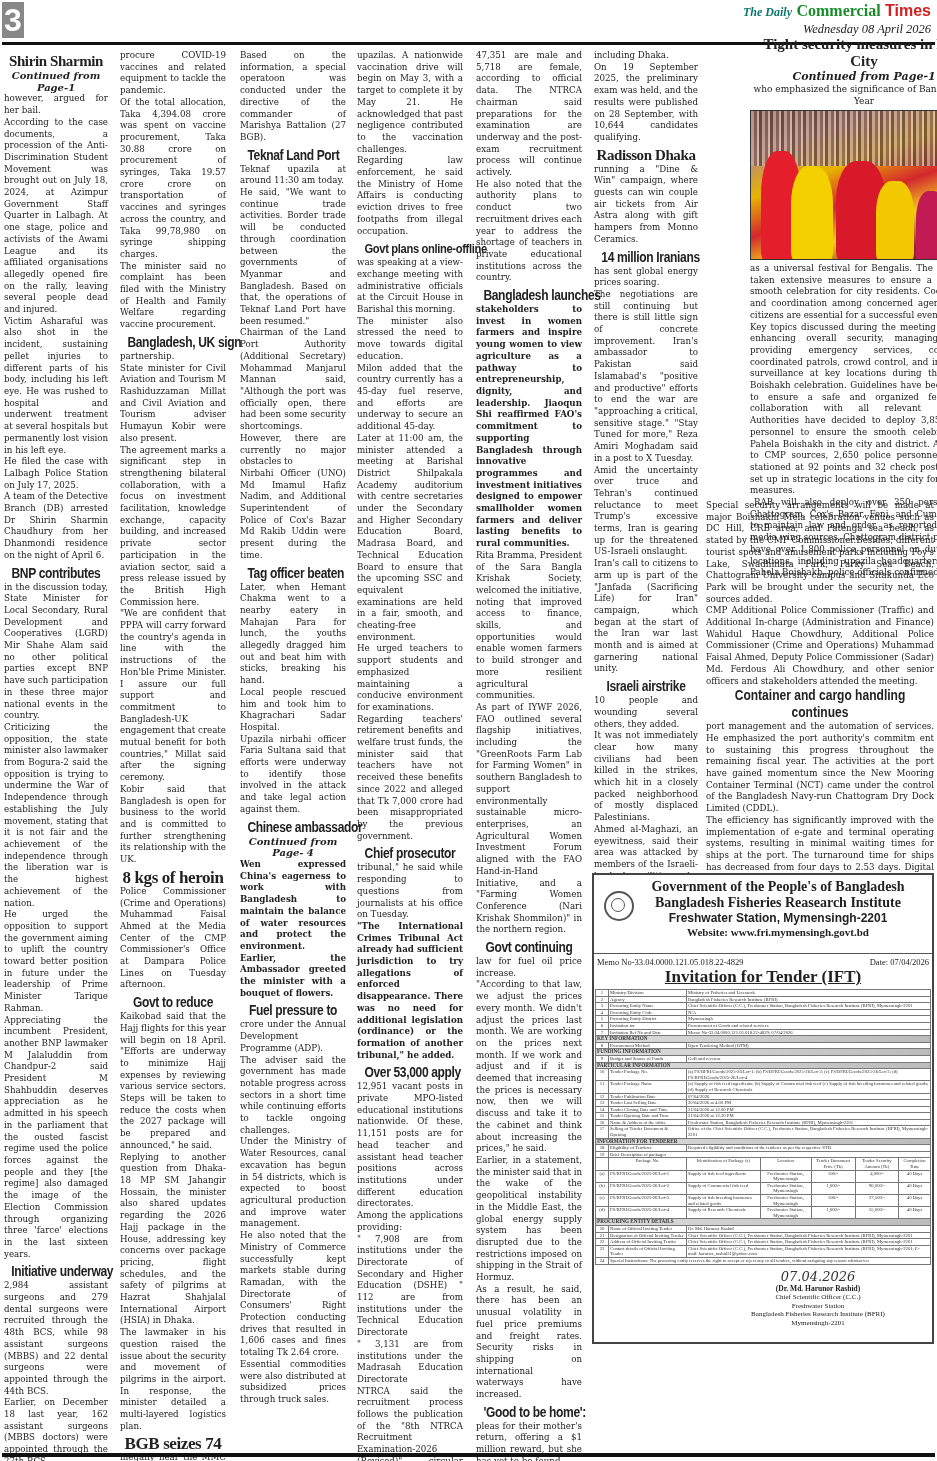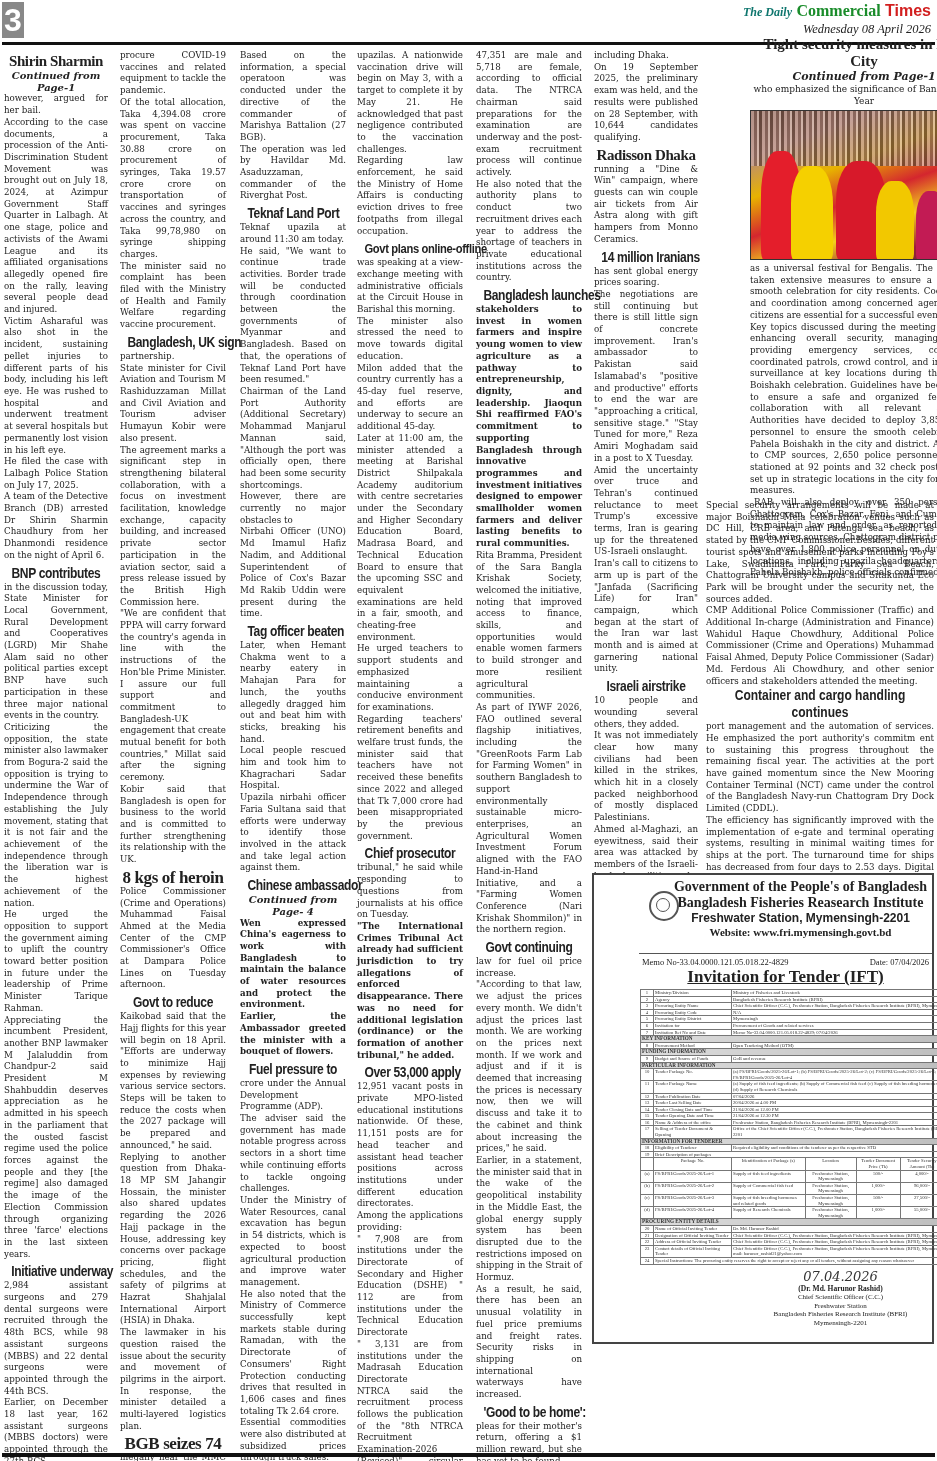--- a/index.html
+++ b/index.html
@@ -111,7 +111,6 @@
 
 <div class="col c3">
   <p>Based on the information, a special operatoon was conducted under the directive of the commander of Marishya Battalion (27 BGB).</p>
-  <p>The operation was led by Havildar Md. Asaduzzaman, commander of the Riverghat Post.</p>
   <div class="hd">Teknaf Land Port</div>
   <p>Teknaf upazila at around 11:30 am today.</p>
   <p>He said, "We want to continue trade activities. Border trade will be conducted through coordination between the governments of Myanmar and Bangladesh. Based on that, the operations of Teknaf Land Port have been resumed."</p>

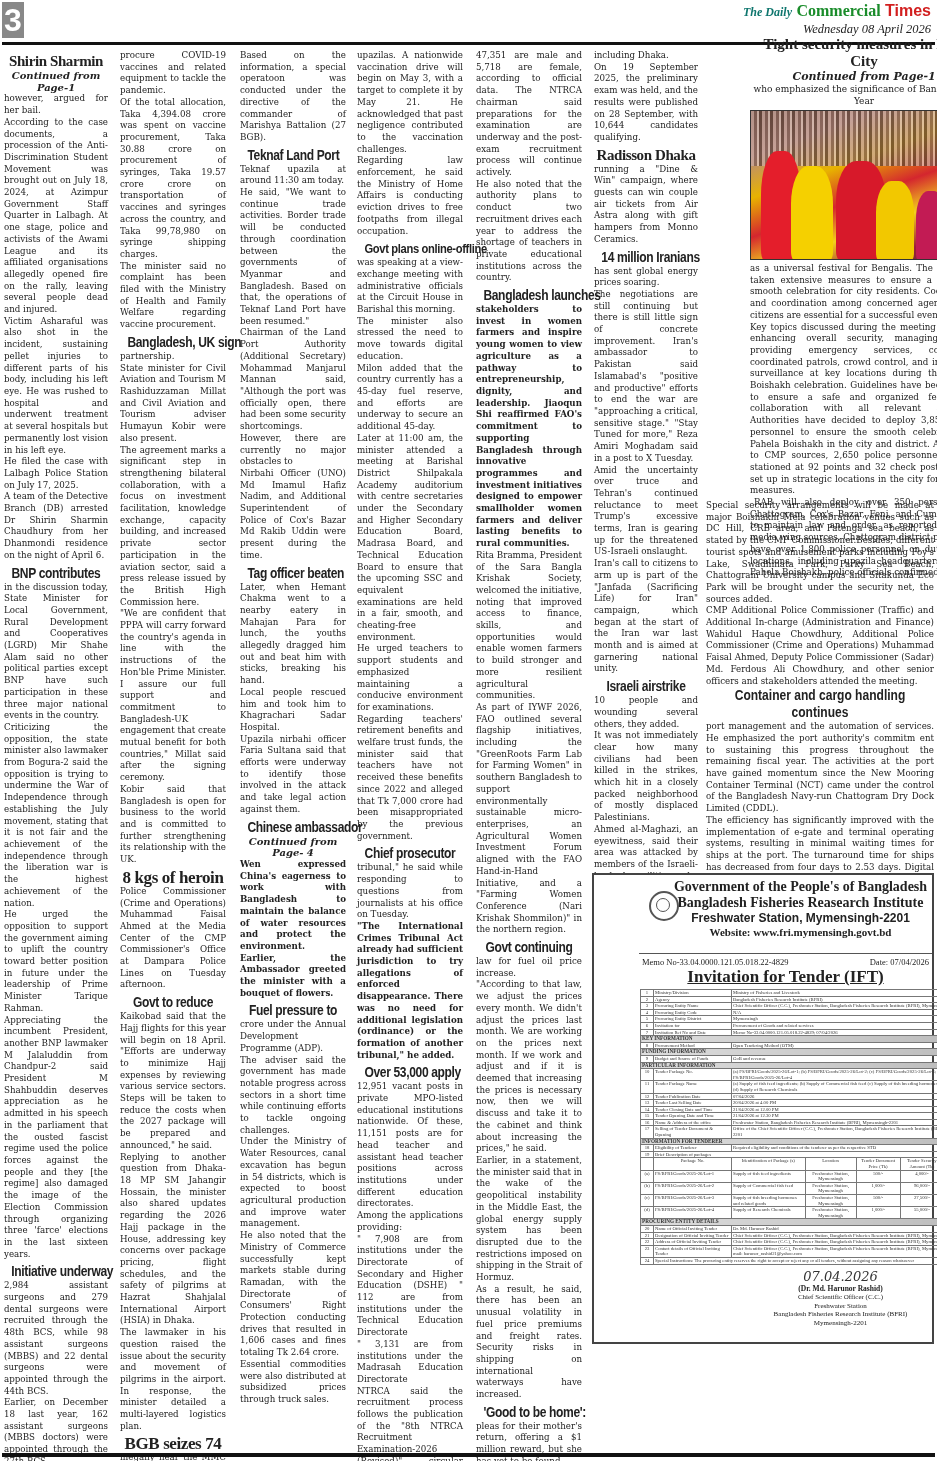--- a/index.html
+++ b/index.html
@@ -79,7 +79,7 @@
   <p>He filed the case with Lalbagh Police Station on July 17, 2025.</p>
   <p>A team of the Detective Branch (DB) arrested Dr Shirin Sharmin Chaudhury from her Dhanmondi residence on the night of April 6.</p>
   <div class="hd">BNP contributes</div>
-  <p>in the discussion today, State Minister for Local Government, Rural Development and Cooperatives (LGRD) Mir Shahe Alam said no other political parties except BNP have such participation in these three major national events in the country.</p>
+  <p>in the discussion today, State Minister for Local Secondary, Rural Development and Cooperatives (LGRD) Mir Shahe Alam said no other political parties except BNP have such participation in these three major national events in the country.</p>
   <p>Criticizing the opposition, the state minister also lawmaker from Bogura-2 said the opposition is trying to undermine the War of Independence through establishing the July movement, stating that it is not fair and the achievement of the independence through the liberation war is the highest achievement of the nation.</p>
   <p>He urged the opposition to support the government aiming to uplift the country toward better position in future under the leadership of Prime Minister Tarique Rahman.</p>
   <p>Appreciating the incumbent President, another BNP lawmaker M Jalaluddin from Chandpur-2 said President M Shahbuddin deserves appreciation as he admitted in his speech in the parliament that the ousted fascist regime used the police forces against the people and they [the regime] also damaged the image of the Election Commission through organizing three 'farce' elections in the last sixteen years.</p>

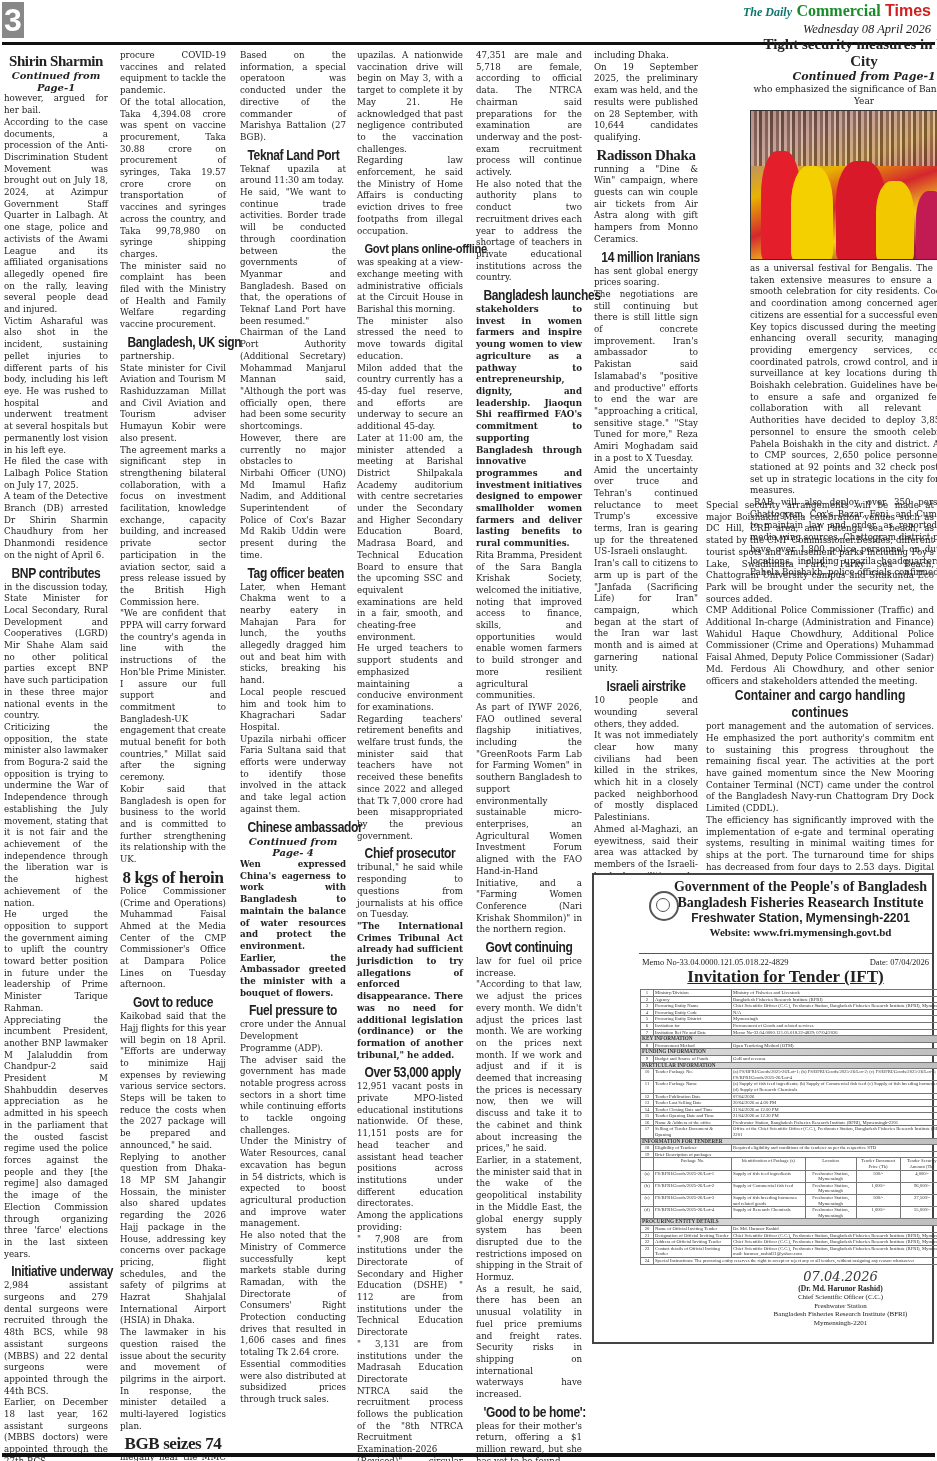--- a/index.html
+++ b/index.html
@@ -35,7 +35,7 @@
   .lower{position:absolute;left:594px;width:340px;font-size:8.7px;line-height:11.7px;text-align:justify;}
   .lower p{margin:0;}
   .lower .hd2{font-family:"Liberation Sans",sans-serif;font-weight:bold;font-size:14px;text-align:center;line-height:17px;transform:scaleX(0.86);}
-  .tender{position:absolute;left:592px;top:873px;width:342px;height:471px;border:2px solid #444;box-sizing:border-box;font-family:"Liberation Serif",serif;background:#fff;padding-left:45px;}
+  .tender{position:absolute;left:592px;top:873px;width:342px;height:471px;border:2px solid #444;box-sizing:border-box;font-family:"Liberation Serif",serif;background:#fff;}
   .t-head{position:relative;height:78px;border-bottom:1px solid #555;text-align:center;}
   .t-emblem{position:absolute;left:10px;top:16px;width:26px;height:26px;border:2px solid #555;border-radius:50%;}
   .t-emblem::after{content:"";position:absolute;left:5px;top:5px;width:12px;height:12px;border:1px solid #555;border-radius:50%;}

